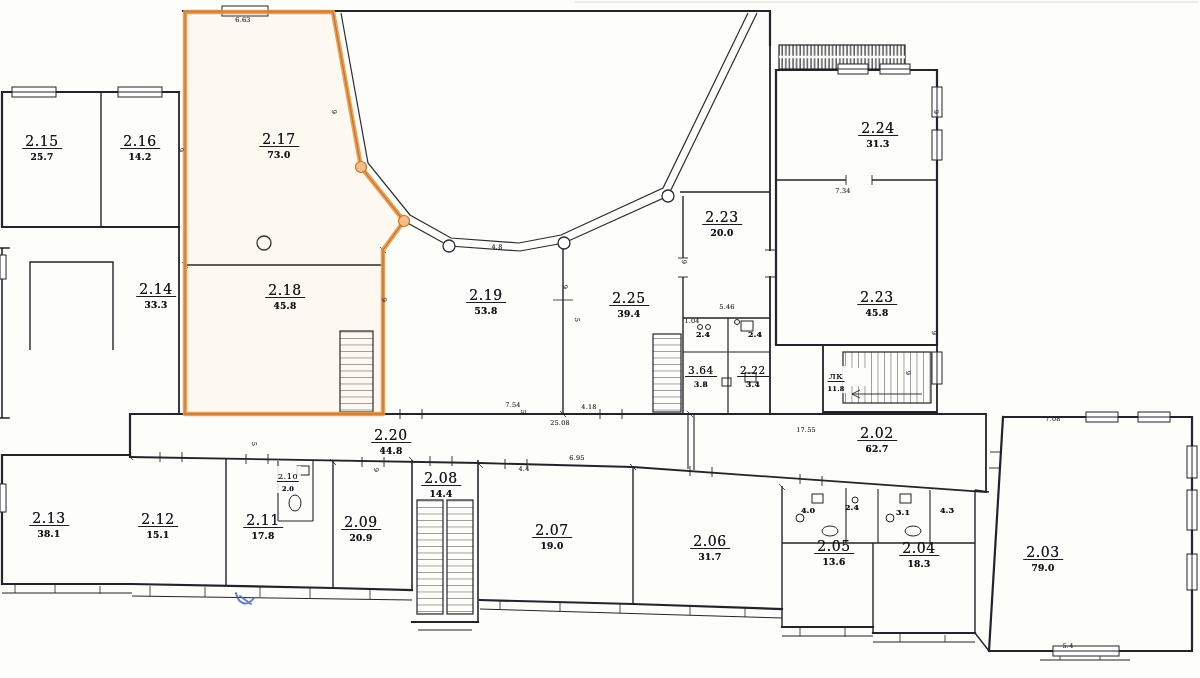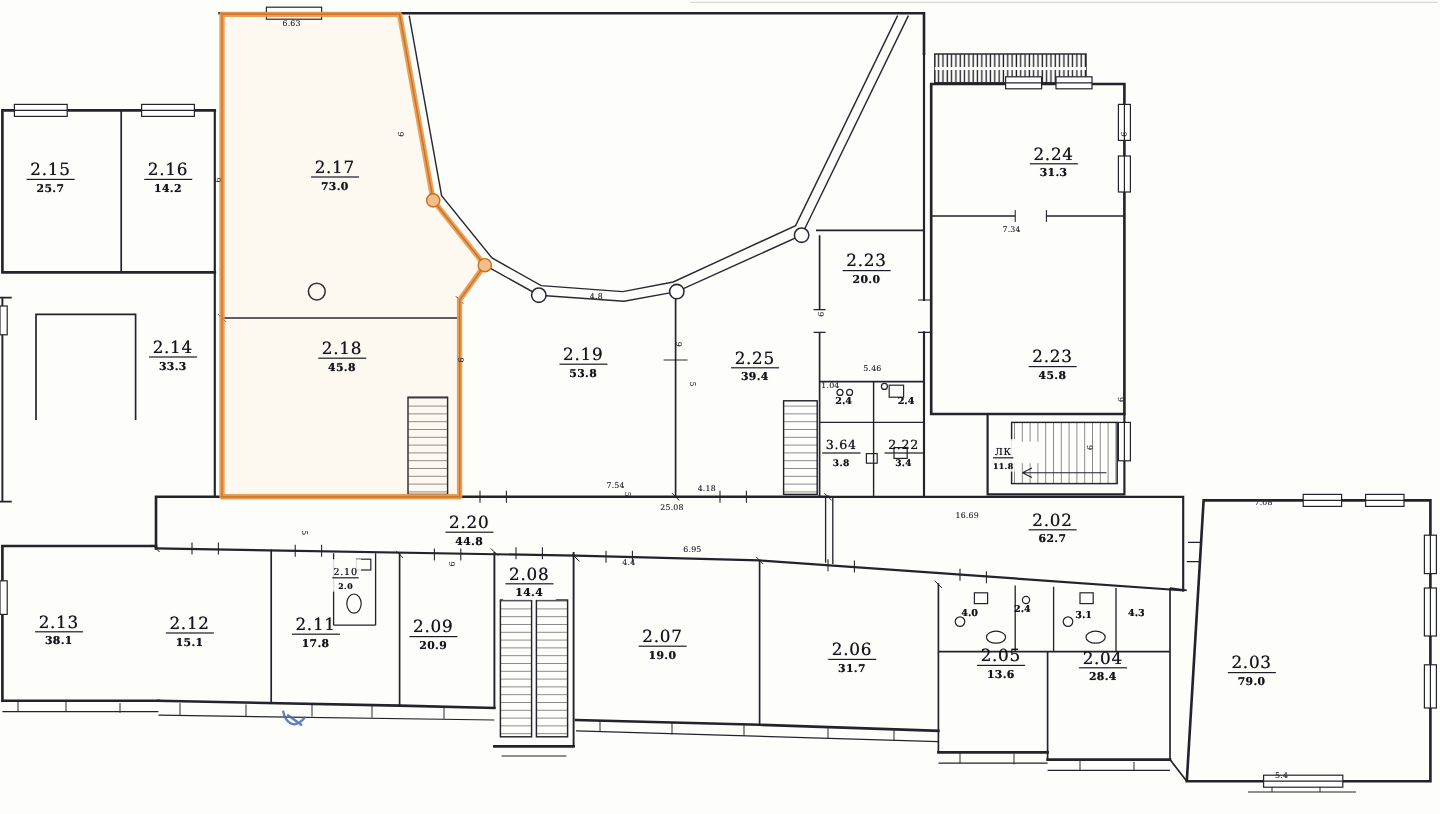--- a/index.html
+++ b/index.html
@@ -202,7 +202,7 @@
 <div class="rl" style="left:42px;top:133px"><span class="rnum">2.15</span><span class="rarea">25.7</span></div>
 <div class="rl" style="left:140px;top:133px"><span class="rnum">2.16</span><span class="rarea">14.2</span></div>
 <div class="rl" style="left:279px;top:131px"><span class="rnum">2.17</span><span class="rarea">73.0</span></div>
-<div class="rl" style="left:144px;top:281px"><span class="rnum">2.14</span><span class="rarea">33.3</span></div>
+<div class="rl" style="left:156px;top:281px"><span class="rnum">2.14</span><span class="rarea">33.3</span></div>
 <div class="rl" style="left:285px;top:282px"><span class="rnum">2.18</span><span class="rarea">45.8</span></div>
 <div class="rl" style="left:486px;top:287px"><span class="rnum">2.19</span><span class="rarea">53.8</span></div>
 <div class="rl" style="left:629px;top:290px"><span class="rnum">2.25</span><span class="rarea">39.4</span></div>

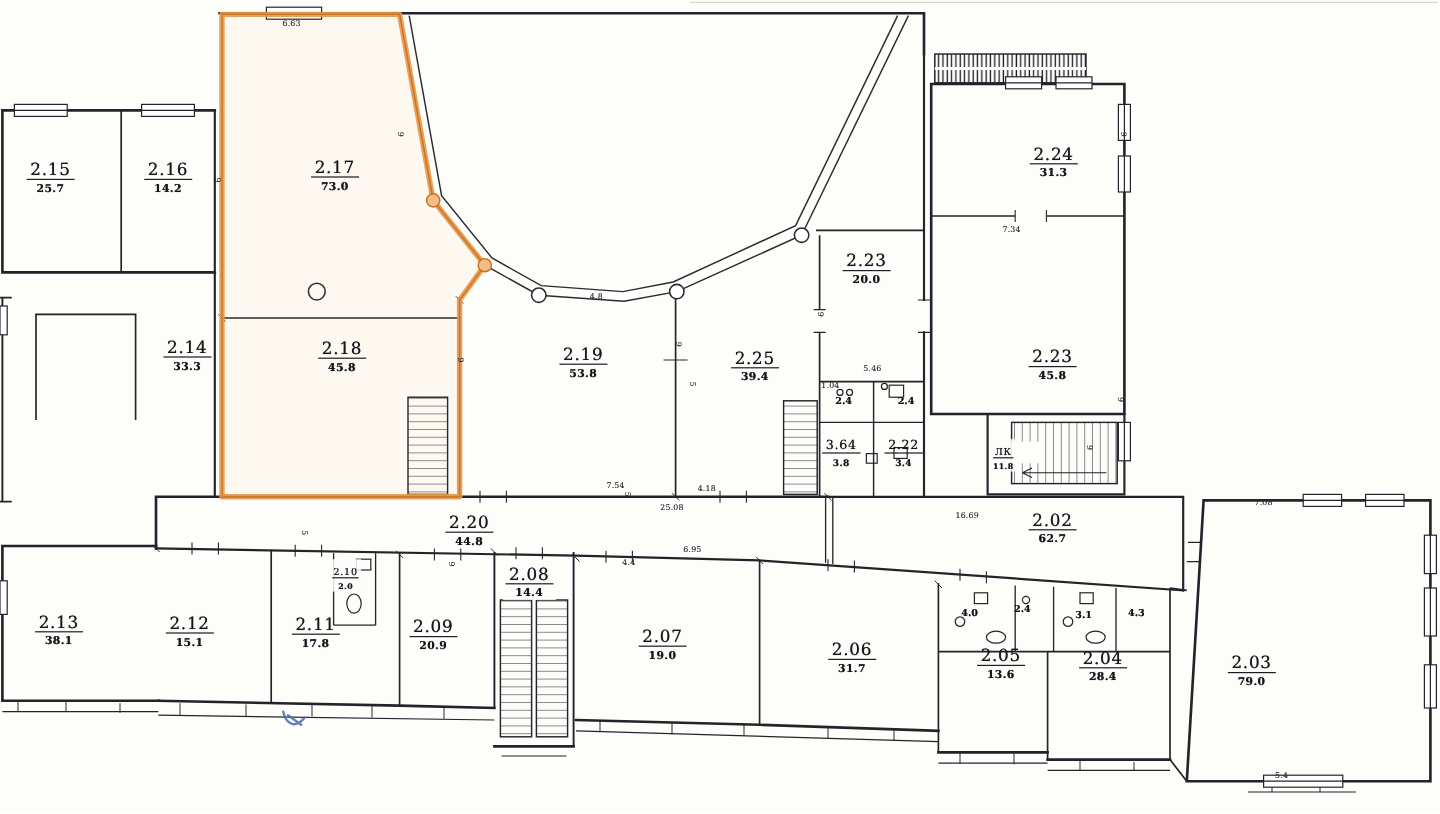--- a/index.html
+++ b/index.html
@@ -238,7 +238,7 @@
 <span class="dim" style="left:513px;top:405px">7.54</span>
 <span class="dim" style="left:589px;top:407px">4.18</span>
 <span class="dim" style="left:560px;top:423px">25.08</span>
-<span class="dim" style="left:806px;top:430px">16.69</span>
+<span class="dim" style="left:806px;top:430px">17.55</span>
 <span class="dim" style="left:843px;top:191px">7.34</span>
 <span class="dim" style="left:727px;top:307px">5.46</span>
 <span class="dim" style="left:1053px;top:419px">7.08</span>

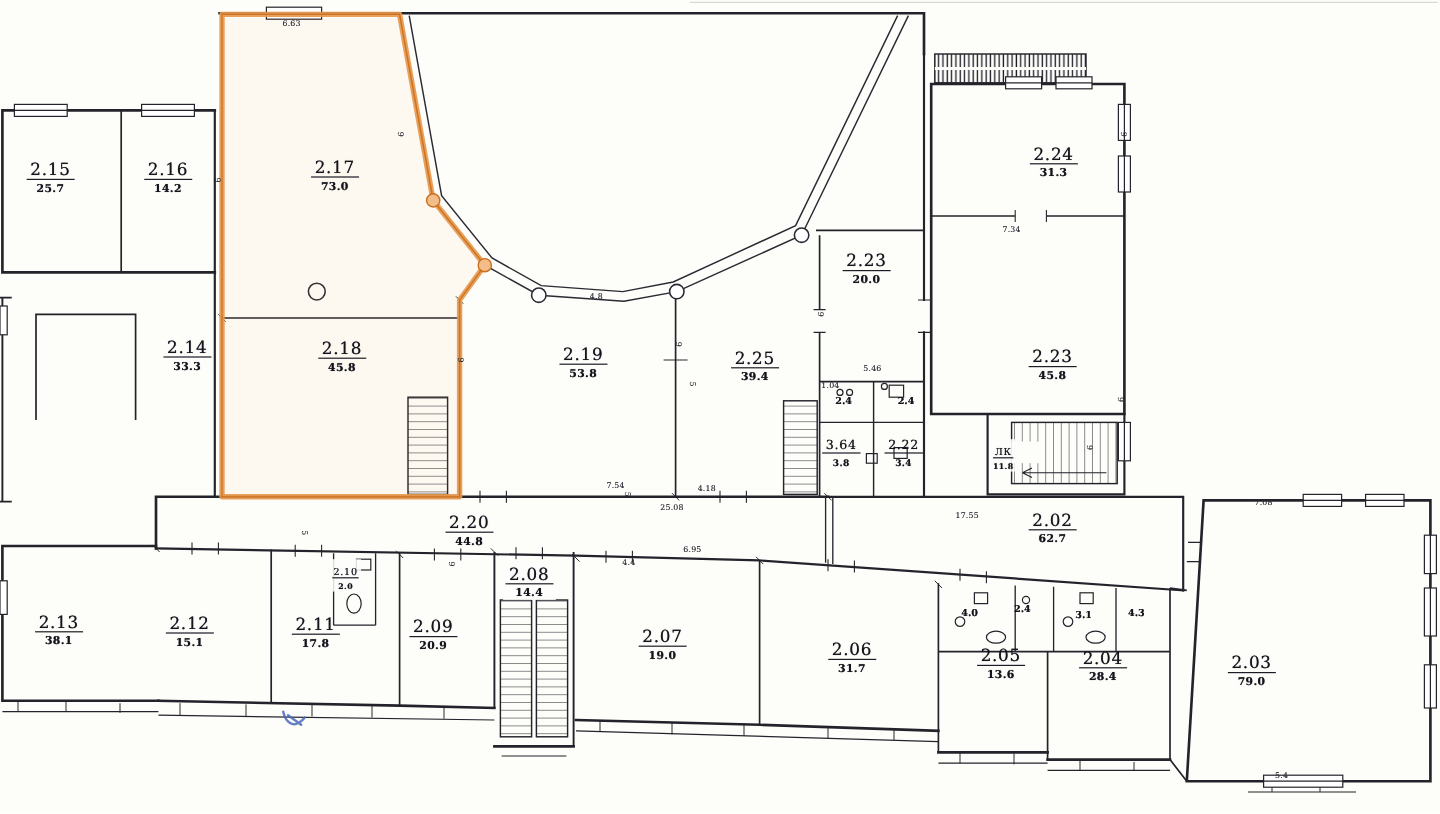--- a/index.html
+++ b/index.html
@@ -223,7 +223,7 @@
 <div class="rl" style="left:552px;top:522px"><span class="rnum">2.07</span><span class="rarea">19.0</span></div>
 <div class="rl" style="left:710px;top:533px"><span class="rnum">2.06</span><span class="rarea">31.7</span></div>
 <div class="rl" style="left:834px;top:538px"><span class="rnum">2.05</span><span class="rarea">13.6</span></div>
-<div class="rl" style="left:919px;top:540px"><span class="rnum">2.04</span><span class="rarea">28.4</span></div>
+<div class="rl" style="left:919px;top:540px"><span class="rnum">2.04</span><span class="rarea">18.3</span></div>
 <div class="rl" style="left:1043px;top:544px"><span class="rnum">2.03</span><span class="rarea">79.0</span></div>
 
 <span class="mini" style="left:703px;top:334px">2.4</span>

